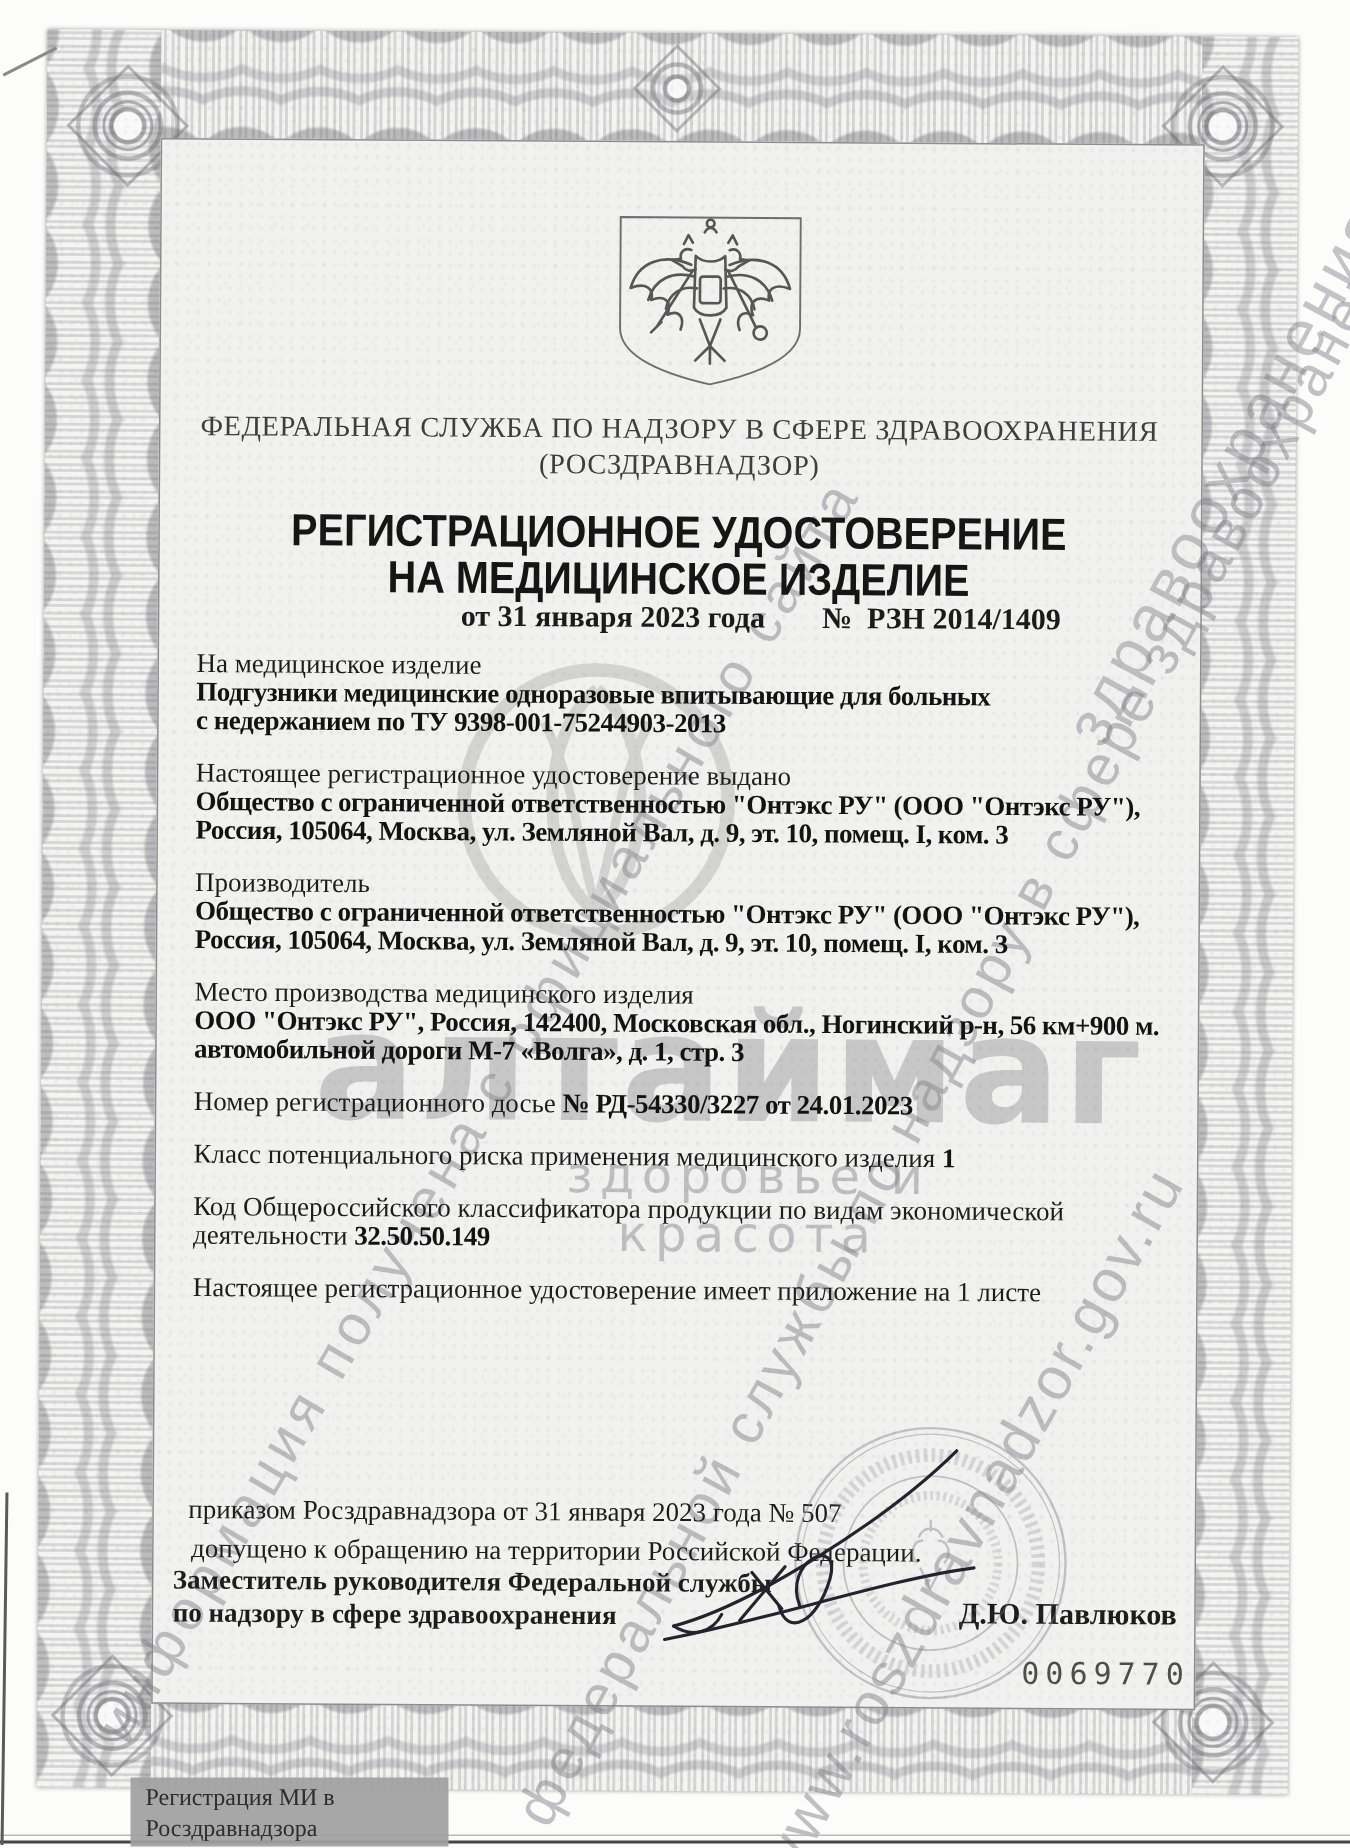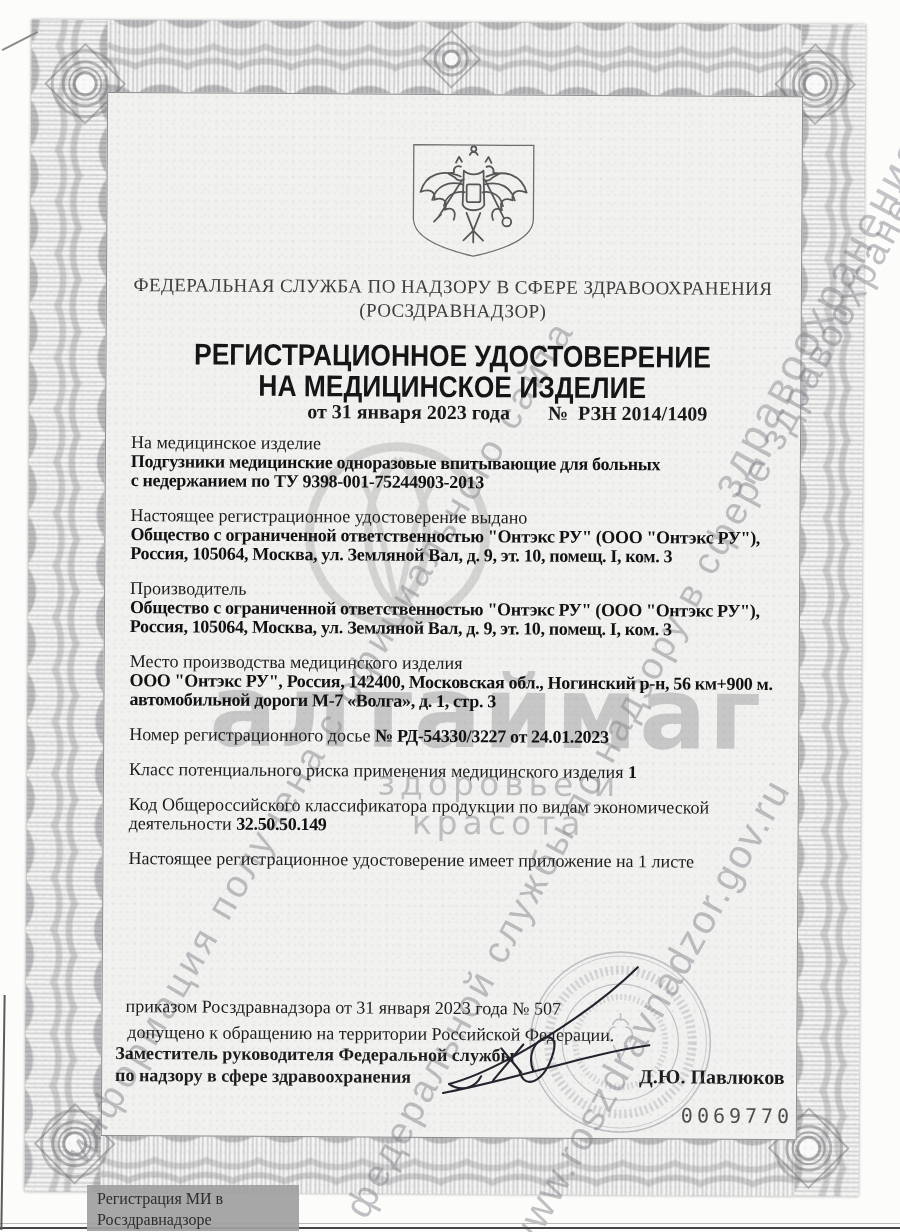--- a/index.html
+++ b/index.html
@@ -287,7 +287,7 @@
 </div>
 
 <div class="badge">
-  <div>Регистрация МИ в Росздравнадзоре</div>
+  <div>Регистрация МИ в Росздравнадзора</div>
   <div>www.nevacert.ru | info@nevacert.ru</div>
 </div>
 

